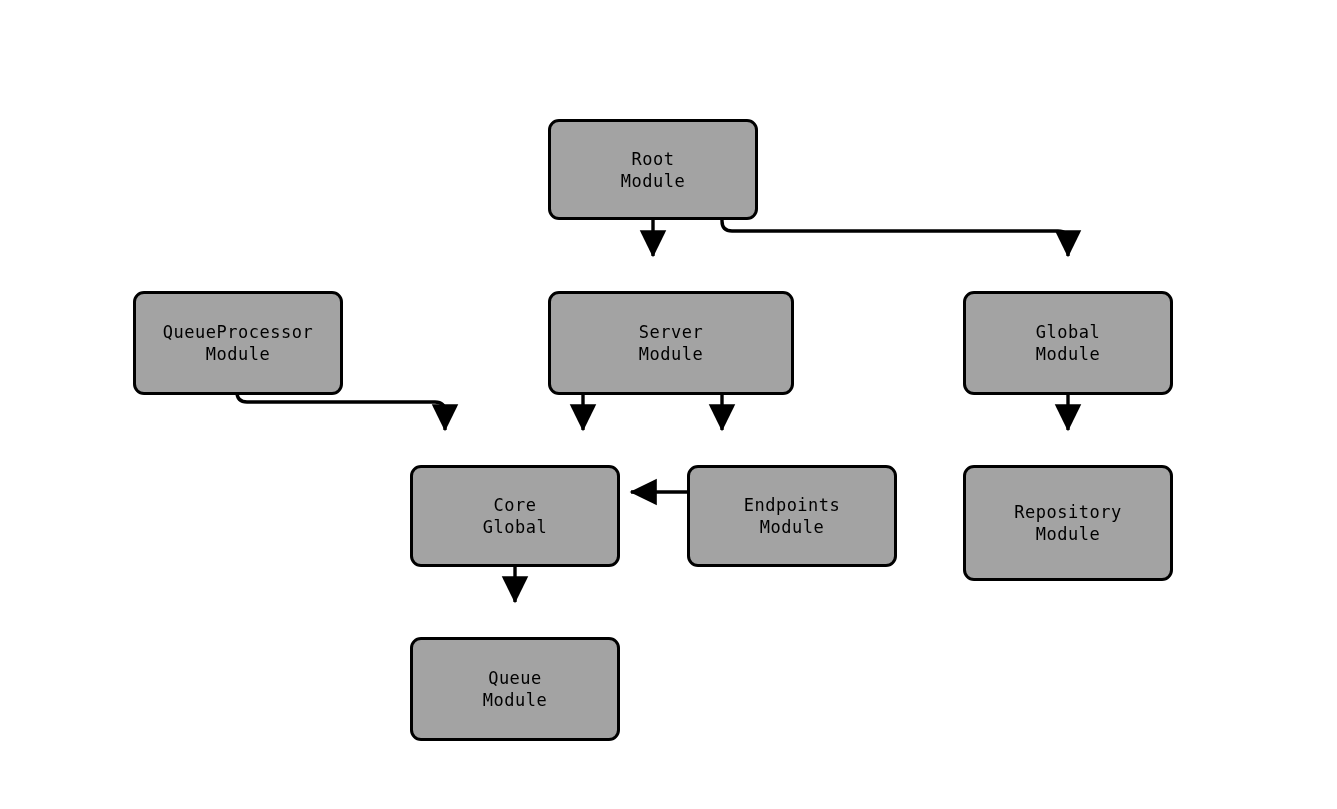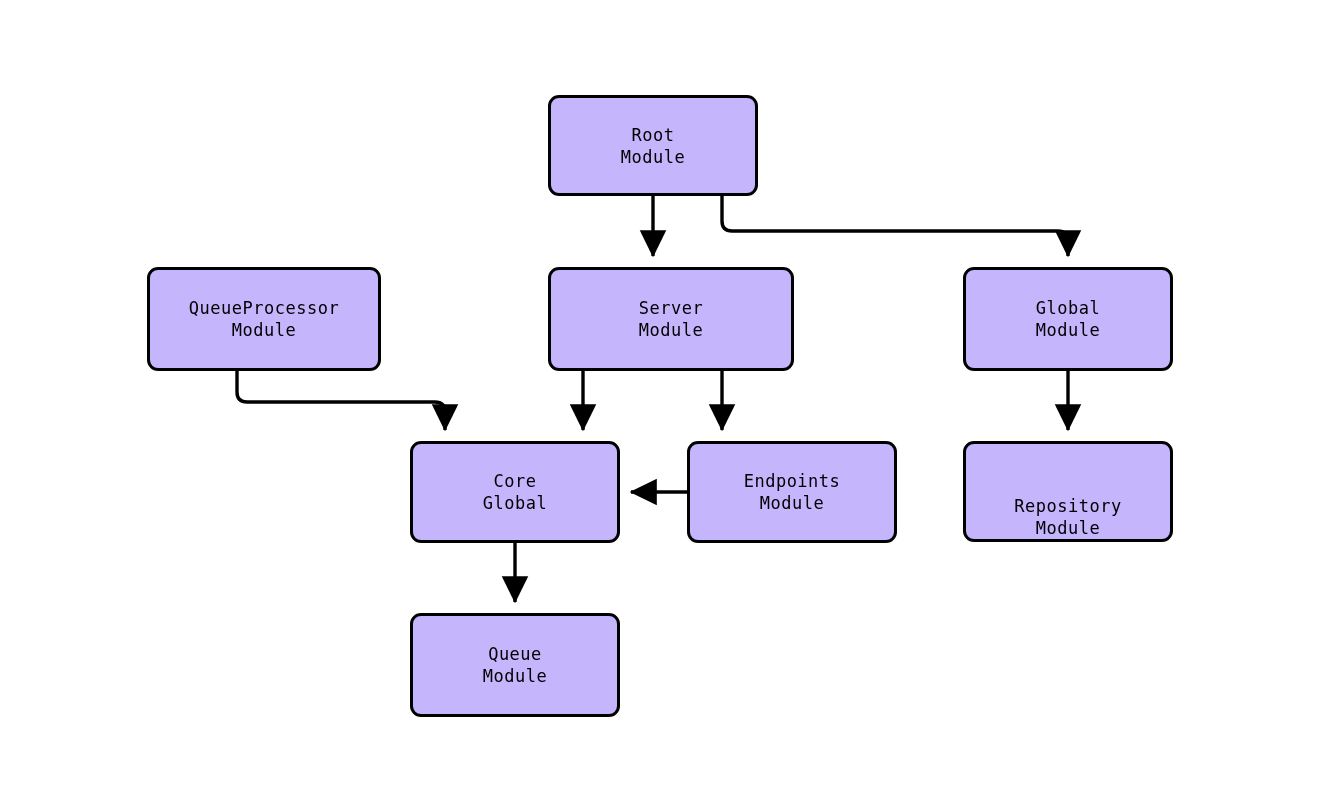--- a/index.html
+++ b/index.html
@@ -31,11 +31,12 @@
     box-sizing: border-box;
     border: 3px solid #000000;
     border-radius: 11px;
-    background: #c4b5fd;
+    background: #a3a3a3;
     display: flex;
     align-items: center;
     justify-content: center;
     text-align: center;
+    margin-top: 24px;
   }
   .node-label {
     font-family: "DejaVu Sans Mono", "Liberation Mono", monospace;

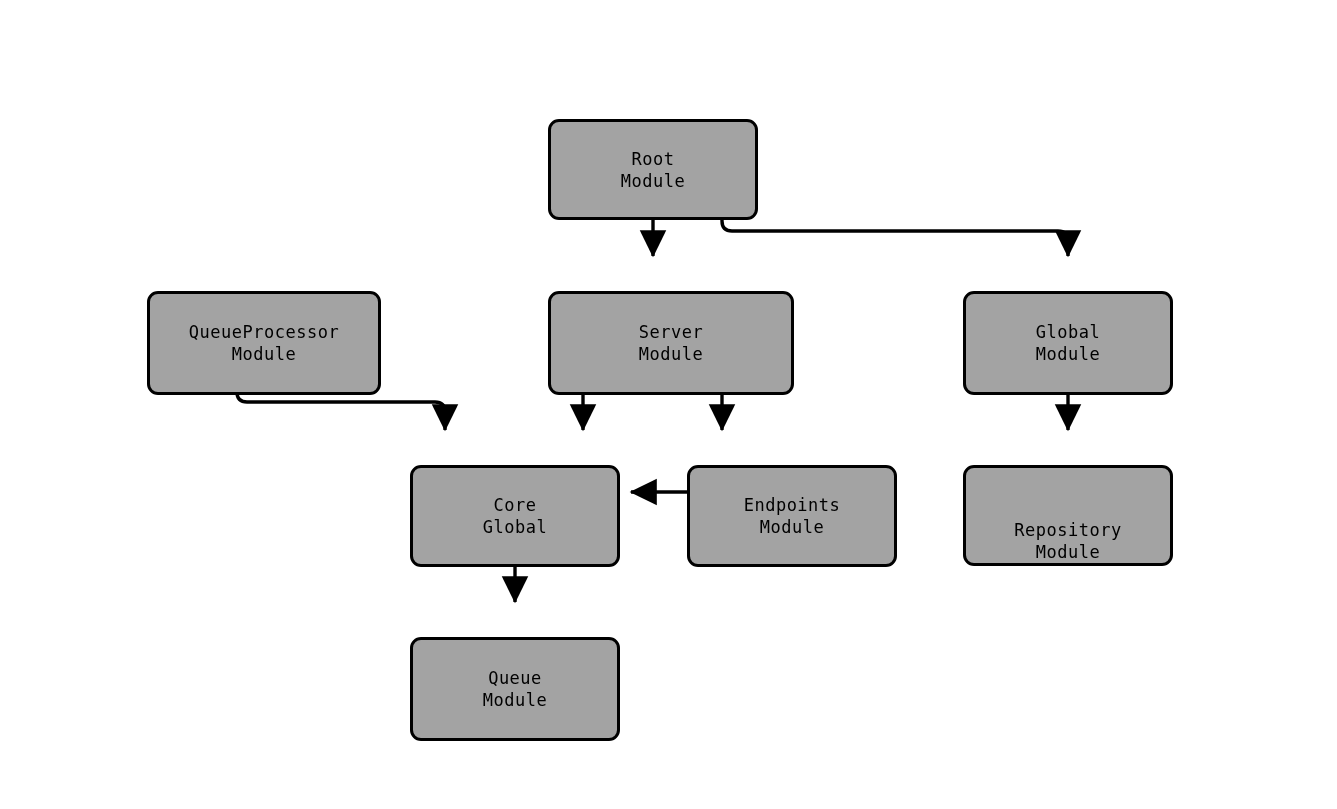--- a/index.html
+++ b/index.html
@@ -86,7 +86,7 @@
 Module</span>
   </div>
 
-  <div class="node-box" style="left:147px; top:267px; width:234px; height:104px;">
+  <div class="node-box" style="left:133px; top:267px; width:210px; height:104px;">
     <span class="node-label">QueueProcessor
 Module</span>
   </div>

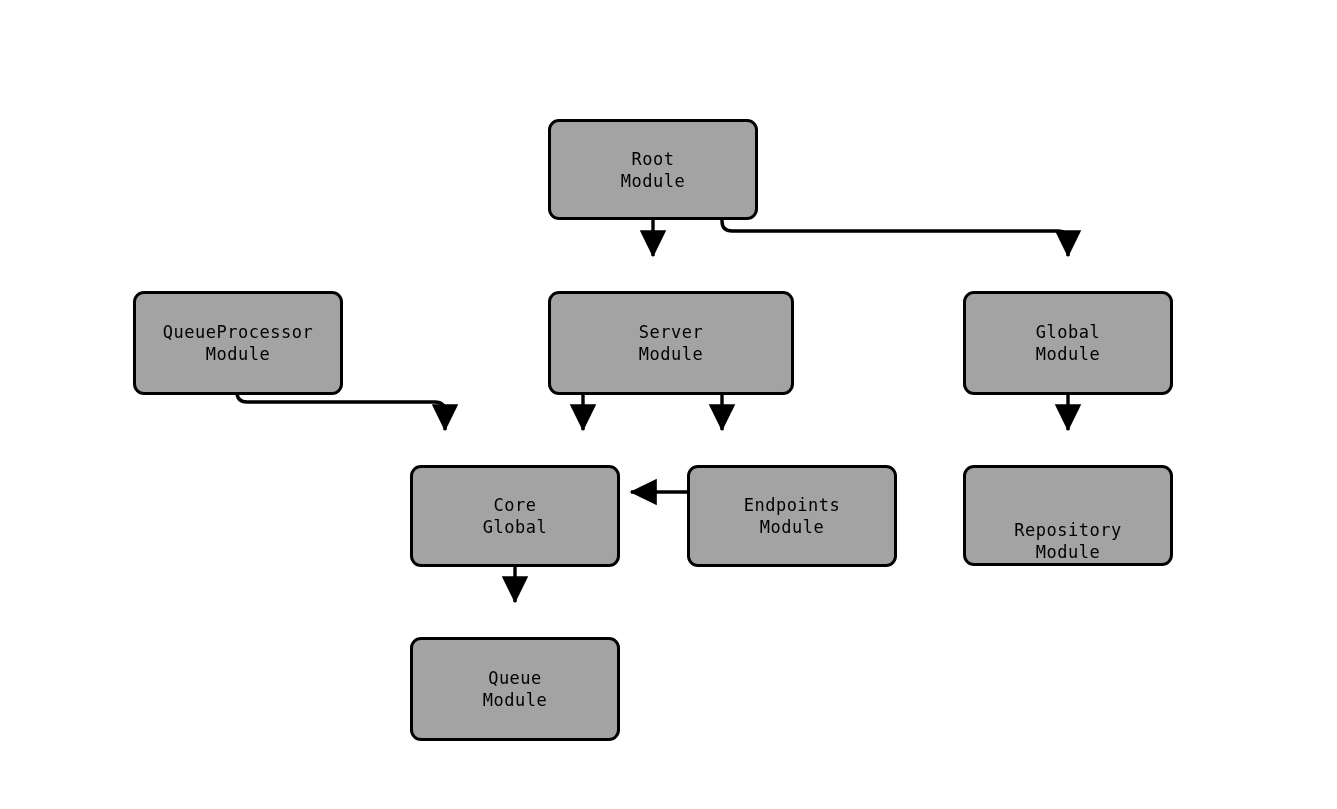--- a/index.html
+++ b/index.html
@@ -111,7 +111,7 @@
 Module</span>
   </div>
 
-  <div class="node-box" style="left:963px; top:441px; width:210px; height:101px;align-items:flex-end;">
+  <div class="node-box" style="left:963px; top:441px; width:210px; height:116px;">
     <span class="node-label">Repository
 Module</span>
   </div>

